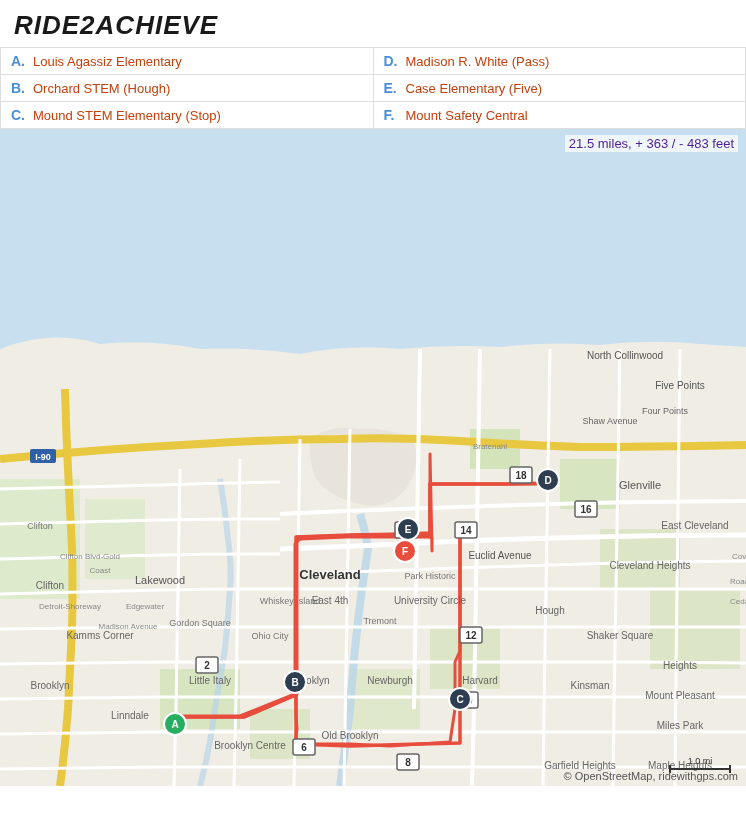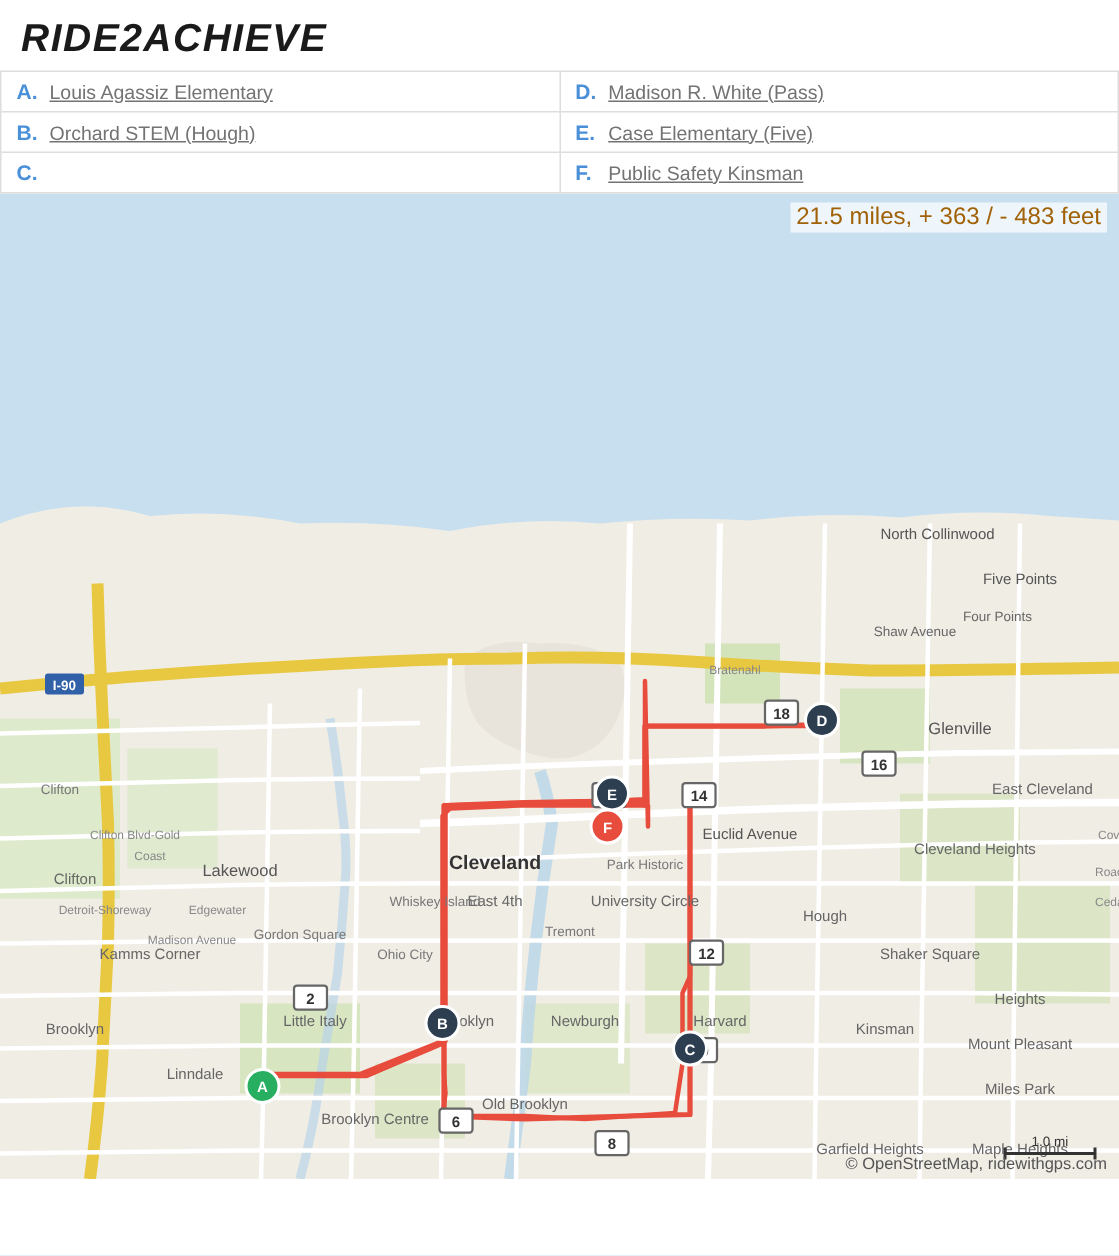--- a/index.html
+++ b/index.html
@@ -49,9 +49,8 @@
       min-width: 22px;
     }
     .waypoint-name {
-      color: #737373;
+      color: #c2410c;
       font-size: 13px;
-      text-decoration: underline;
     }
 
     

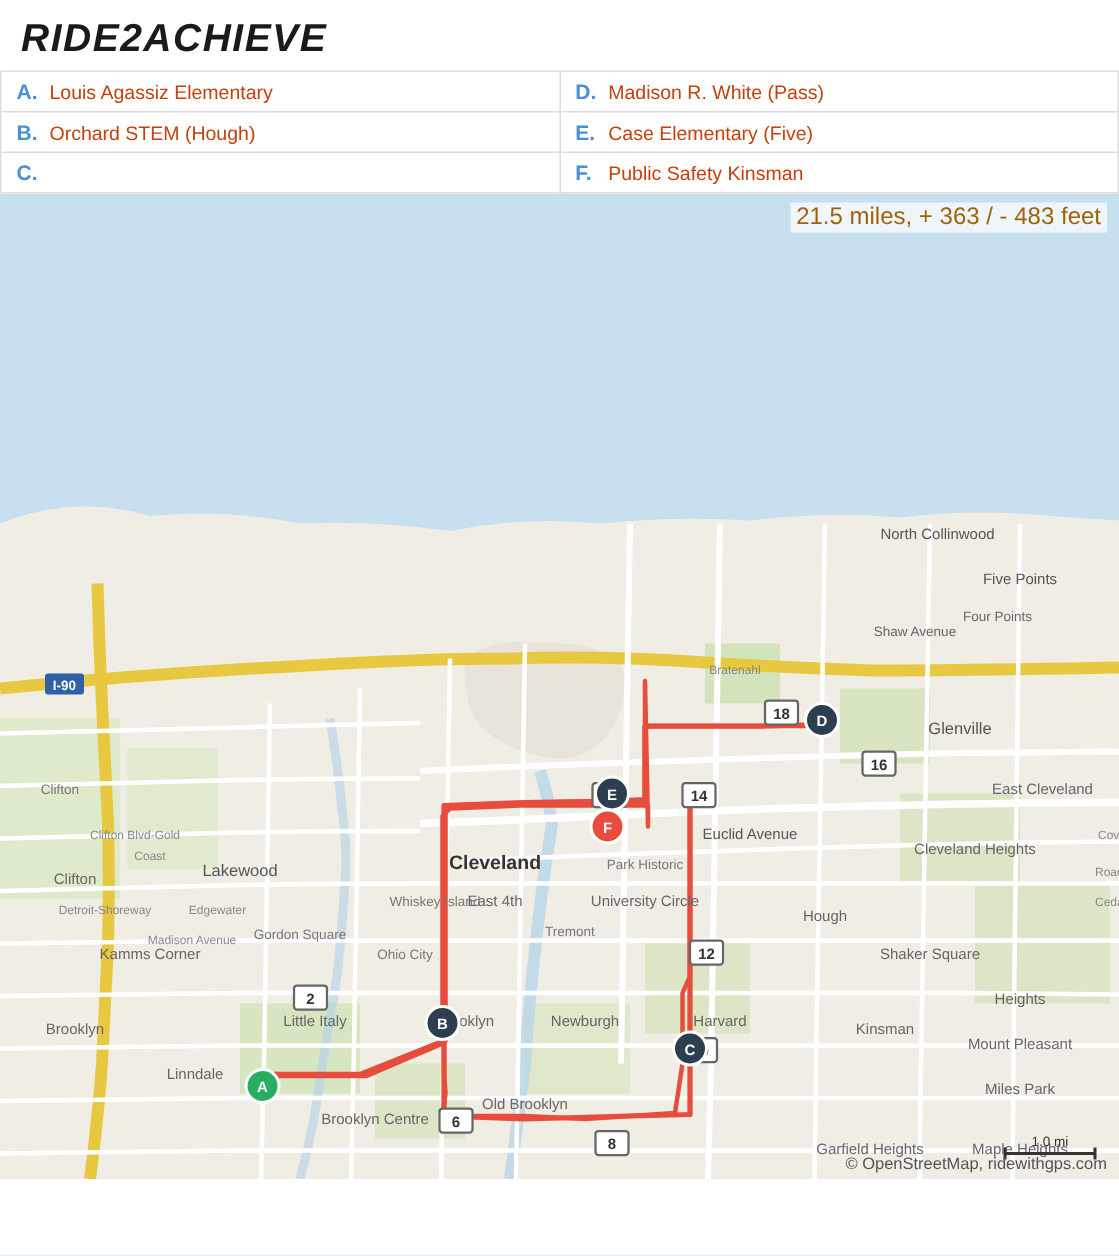--- a/index.html
+++ b/index.html
@@ -122,6 +122,7 @@
     </div>
     <div class="waypoint-item">
       <span class="waypoint-letter">C.</span>
+      <span class="waypoint-name">Mound STEM Elementary (Stop)</span>
     </div>
     <div class="waypoint-item">
       <span class="waypoint-letter">F.</span>

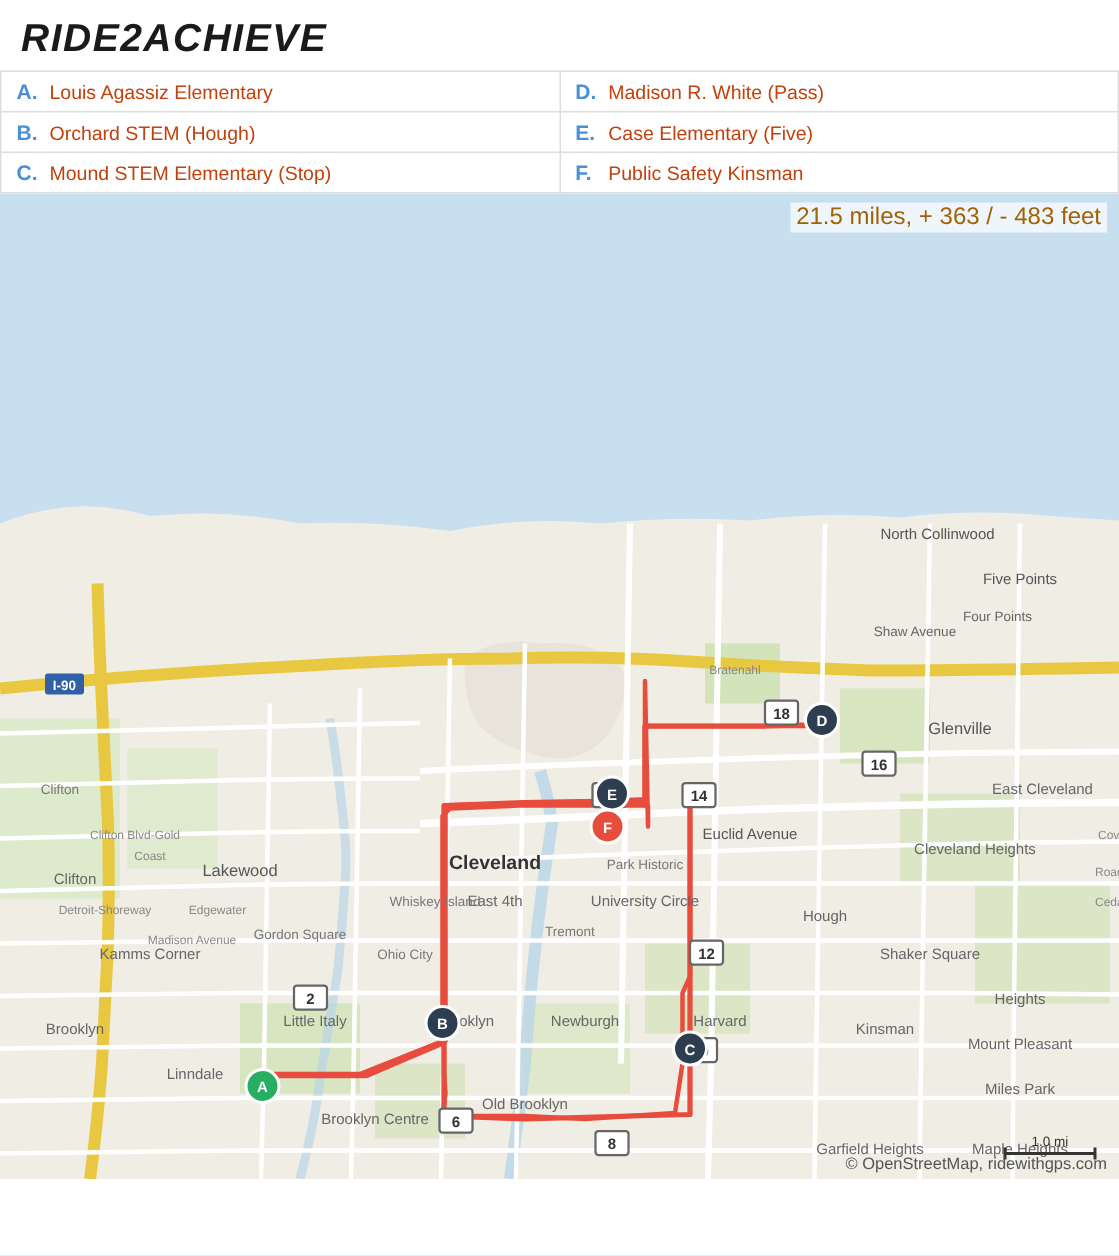--- a/index.html
+++ b/index.html
@@ -126,7 +126,7 @@
     </div>
     <div class="waypoint-item">
       <span class="waypoint-letter">F.</span>
-      <span class="waypoint-name">Public Safety Kinsman</span>
+      <span class="waypoint-name">Mount Safety Central</span>
     </div>
   </div>
 

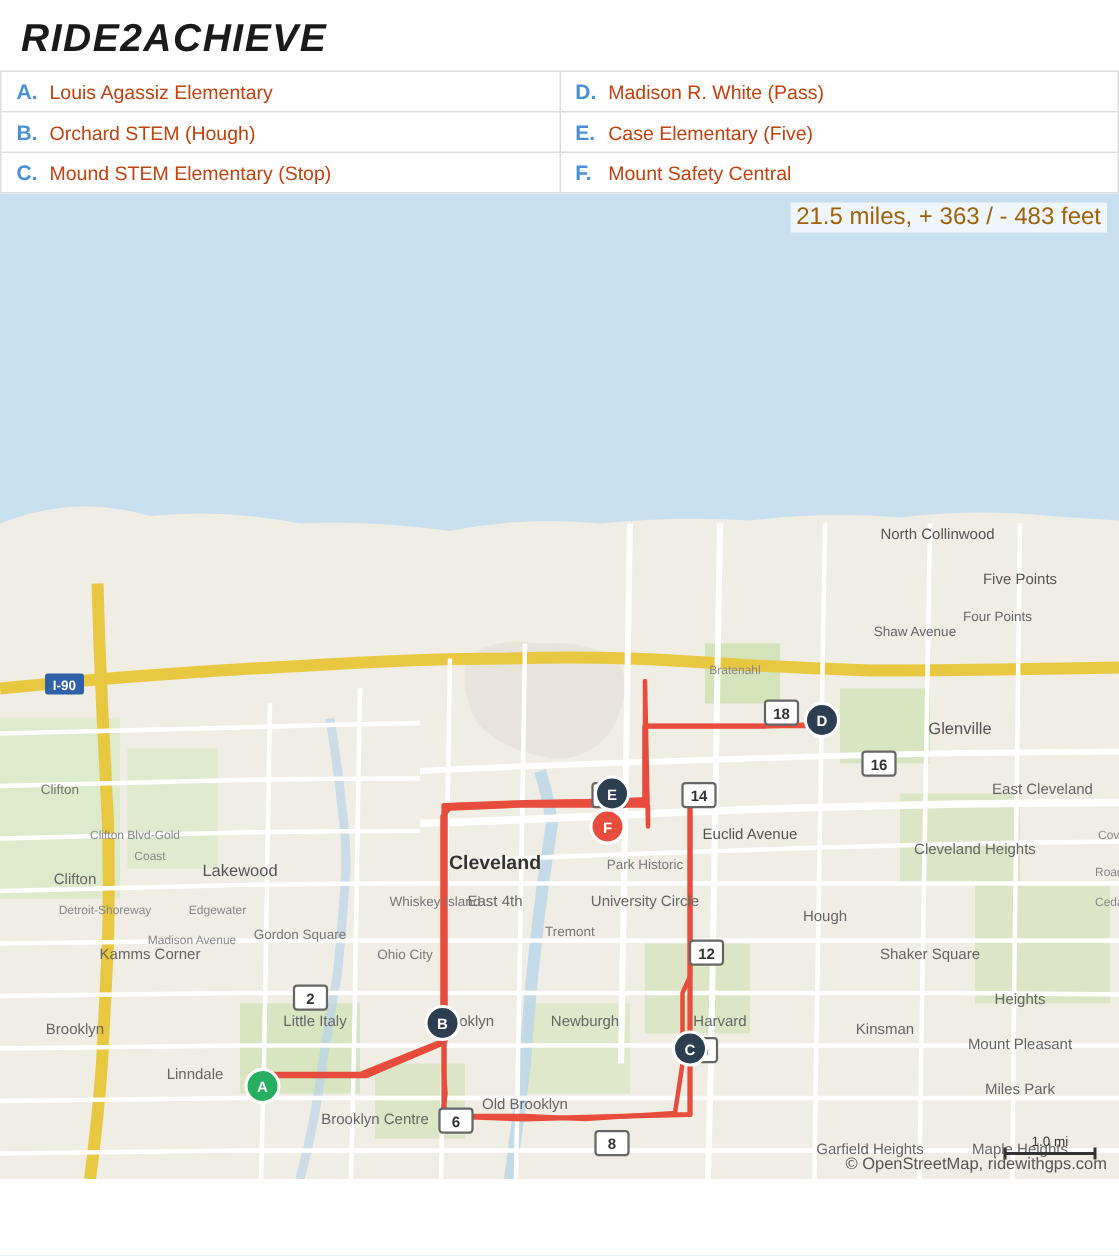--- a/index.html
+++ b/index.html
@@ -67,8 +67,8 @@
       position: absolute;
       top: 6px;
       right: 8px;
-      font-size: 16px;
-      color: #a16207;
+      font-size: 13px;
+      color: #4c1d95;
       z-index: 10;
       background: rgba(255,255,255,0.7);
       padding: 1px 4px;

